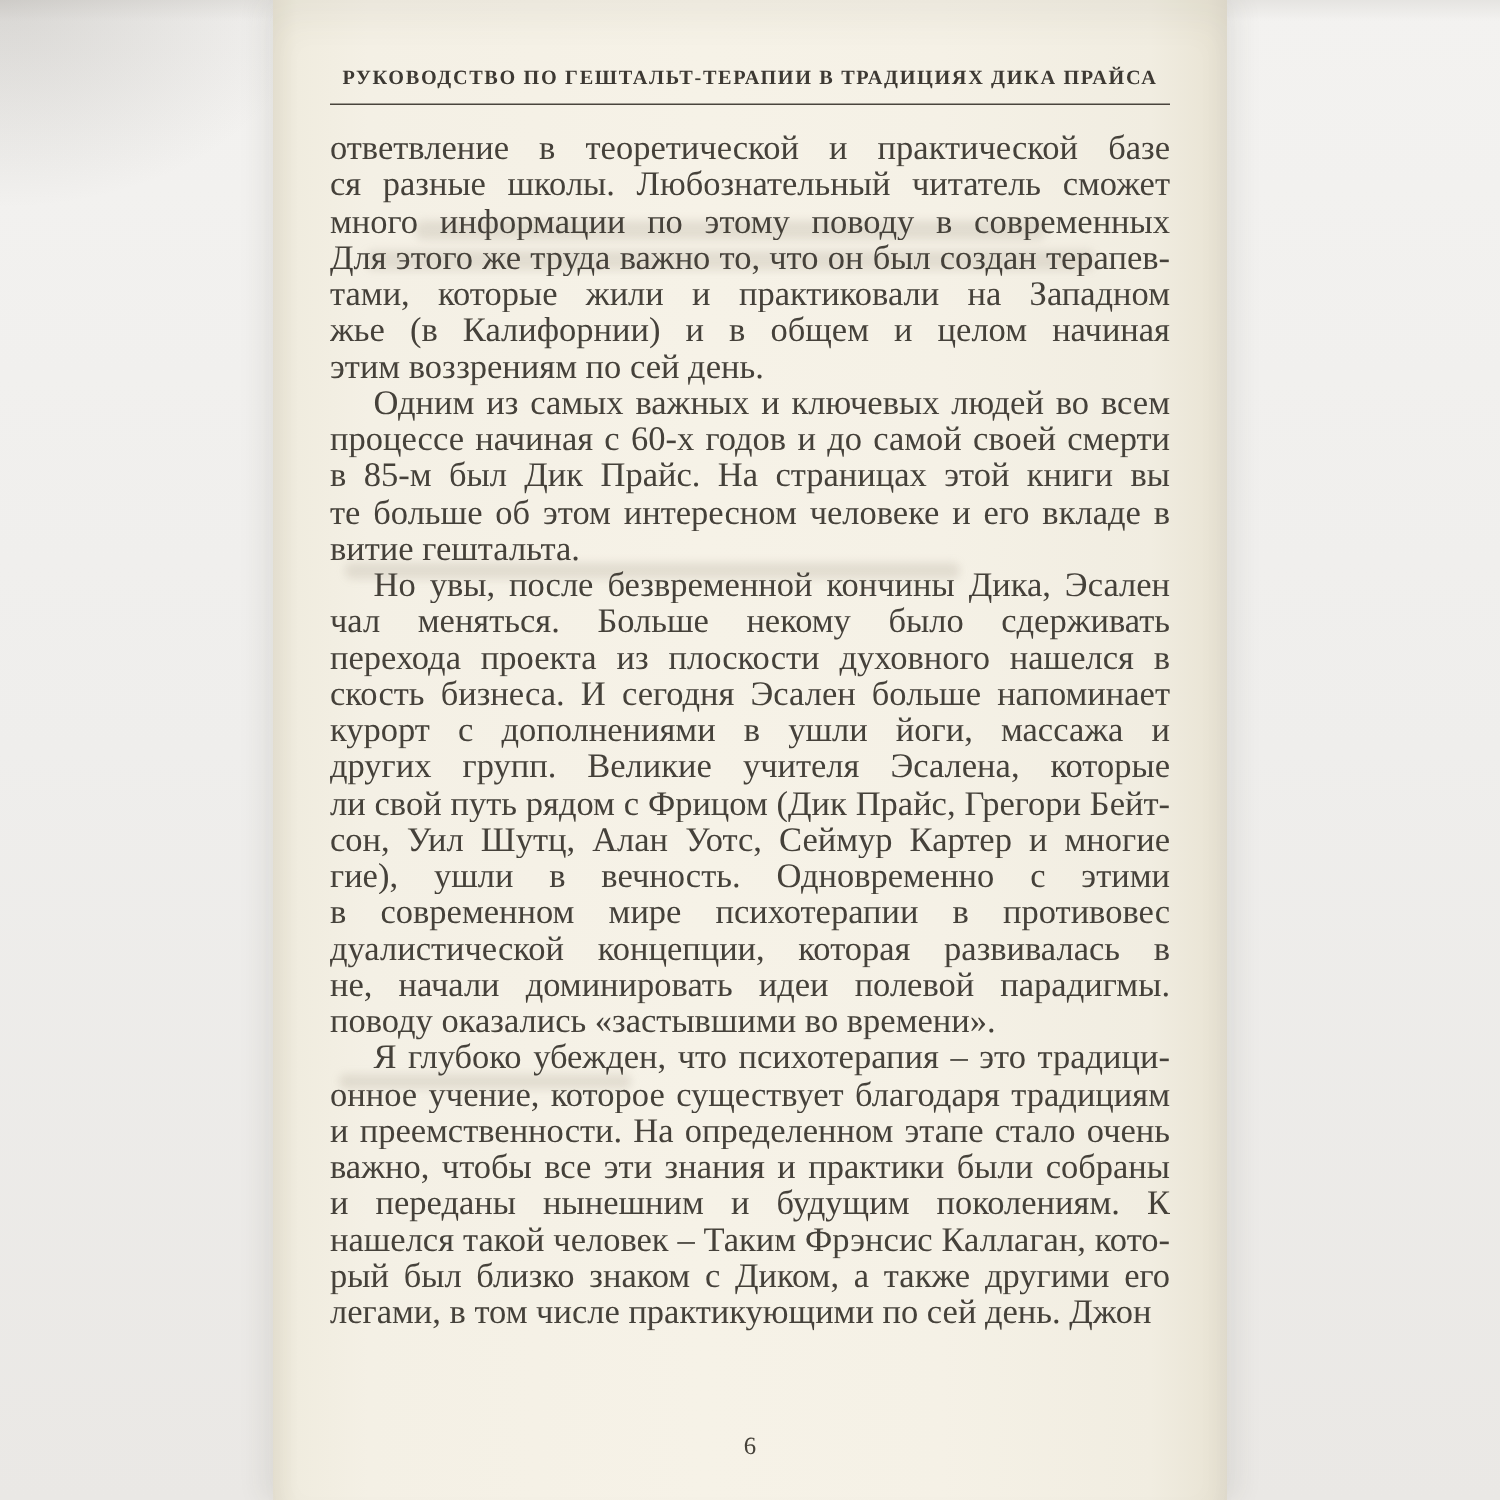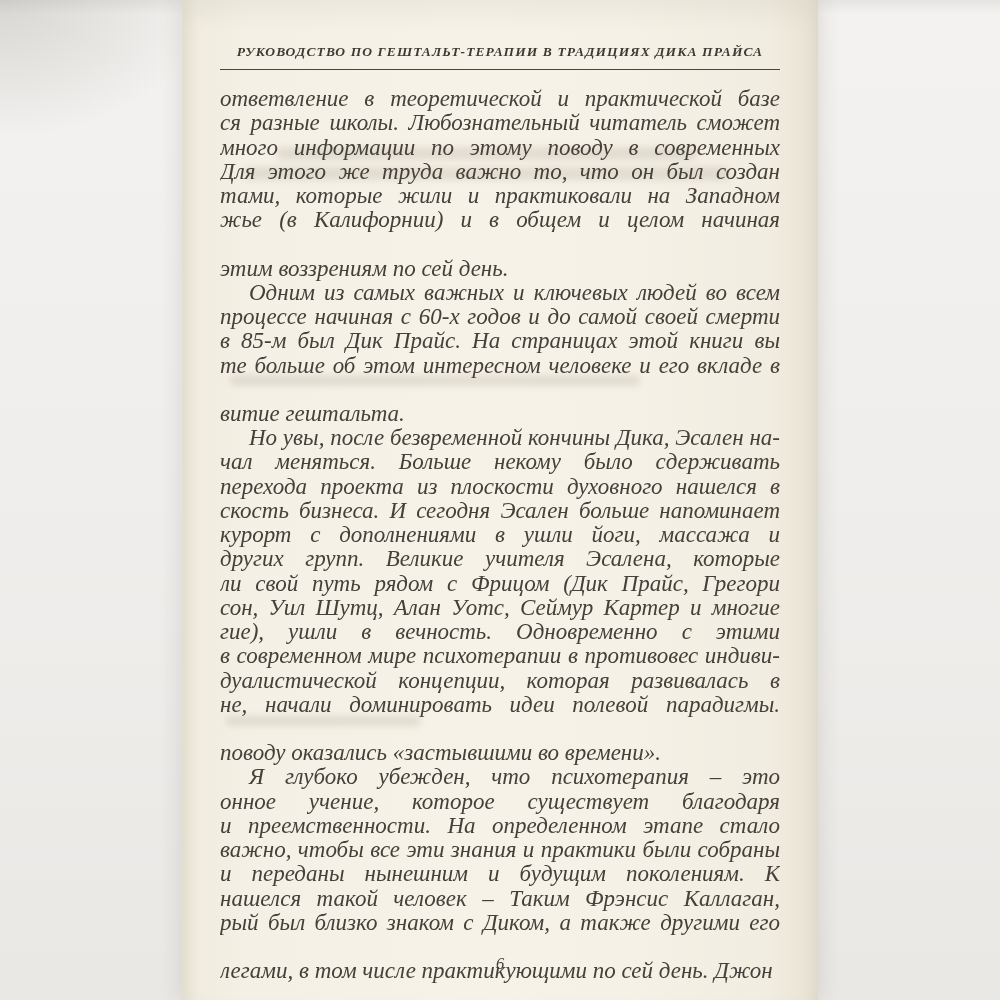--- a/index.html
+++ b/index.html
@@ -2,7 +2,7 @@
 <html><head>
 <meta charset="utf-8">
 <style>
-  * { margin:0; padding:0; box-sizing:border-box;font-style:italic; }
+  * { margin:0; padding:0; box-sizing:border-box; }
   html, body { width:1000px; height:1000px; }
   body {
     font-family: "Liberation Serif", "DejaVu Serif", serif;

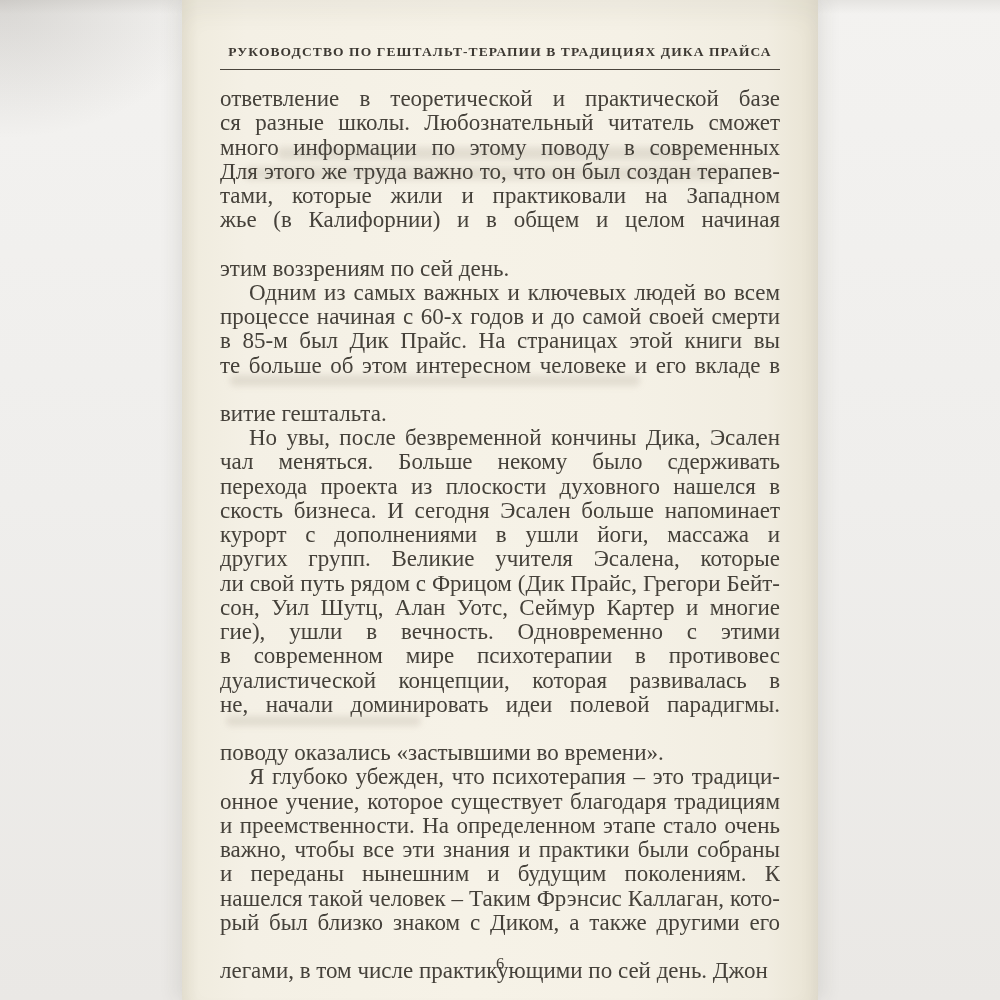--- a/index.html
+++ b/index.html
@@ -60,7 +60,7 @@
     text-align: justify;
     text-align-last: justify;
   }
-  .line.last { text-align-last: left; margin-top: 24px; }
+  .line.last { text-align-last: left; }
   .paragraph.indent .line.first { text-indent: 29px; }
   .page-number {
     position: absolute; top: 954px; left: 38px; width: 560px;

